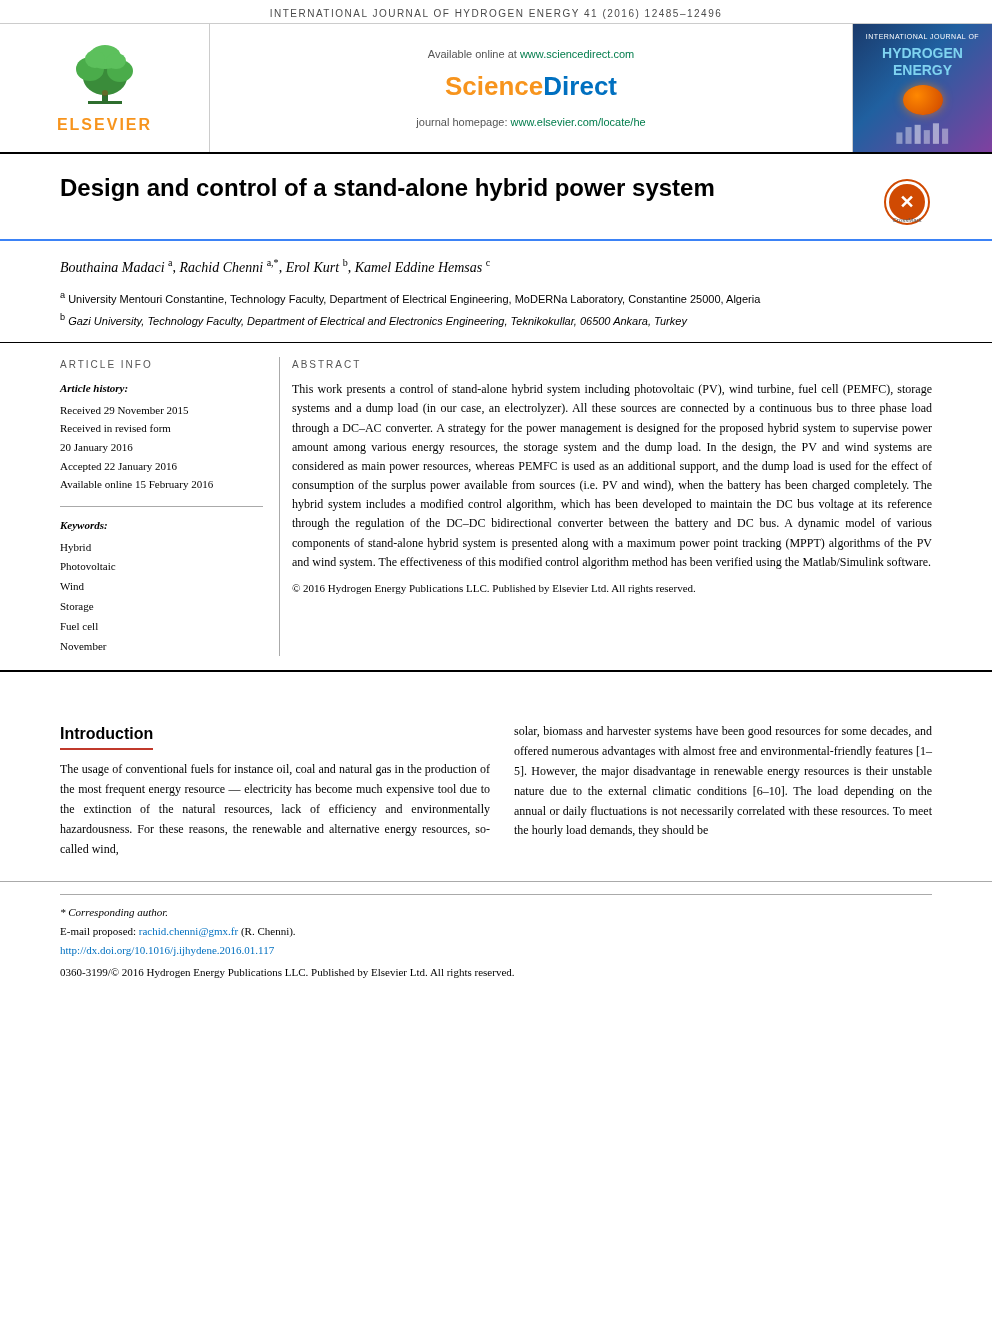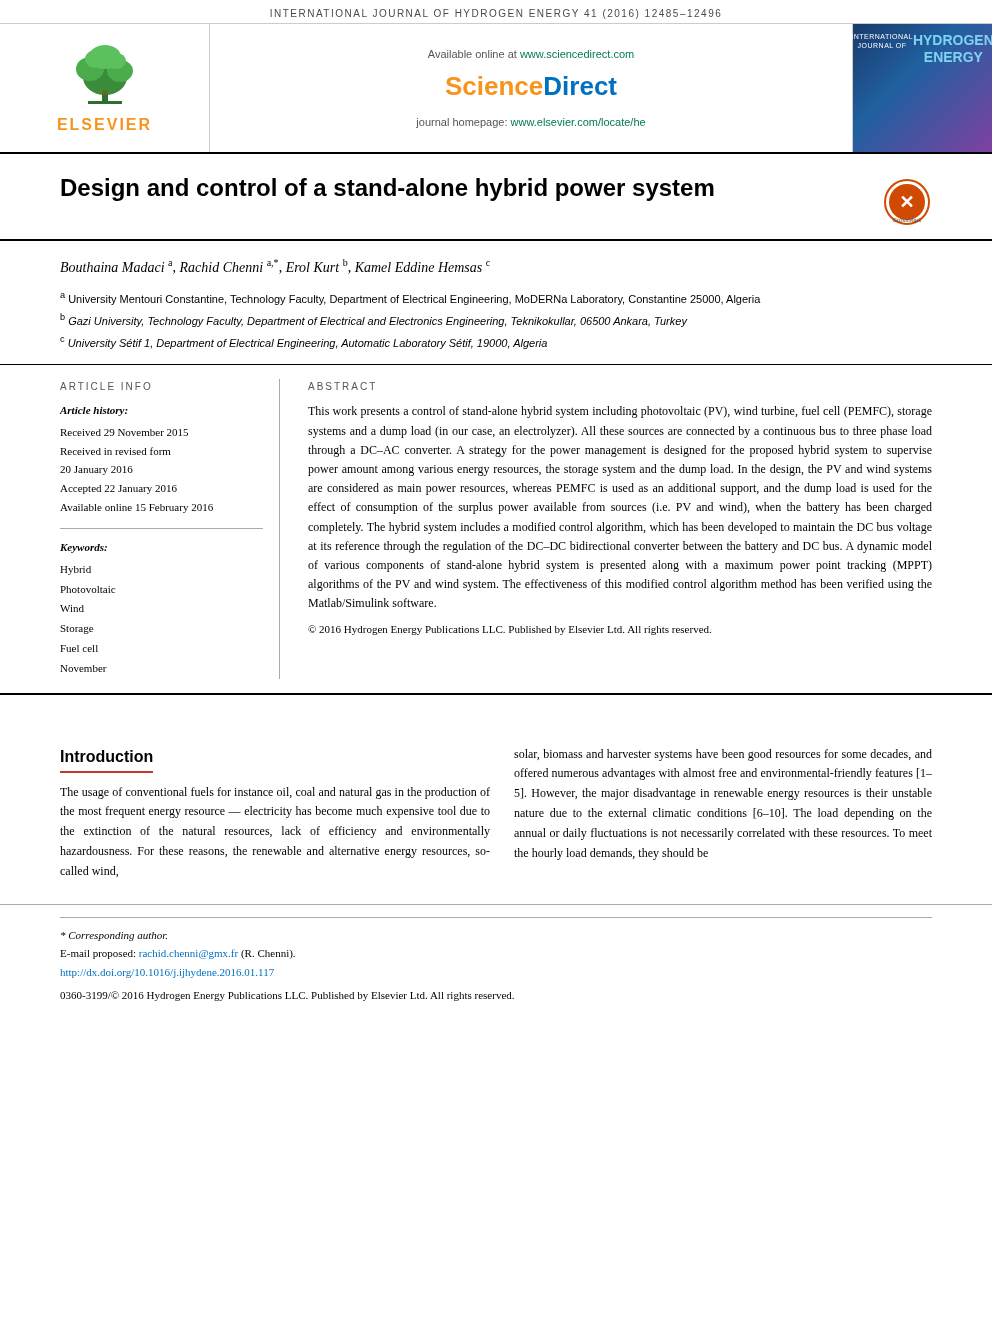--- a/index.html
+++ b/index.html
@@ -107,8 +107,8 @@
       border-left: 1px solid #ccc;
       background: linear-gradient(135deg, #1a3a6b 0%, #2060a0 40%, #8040a0 100%);
       display: flex;
-      flex-direction: row;
-      align-items: flex-start;
+      flex-direction: column;
+      align-items: center;
       justify-content: center;
       padding: 8px;
       color: white;

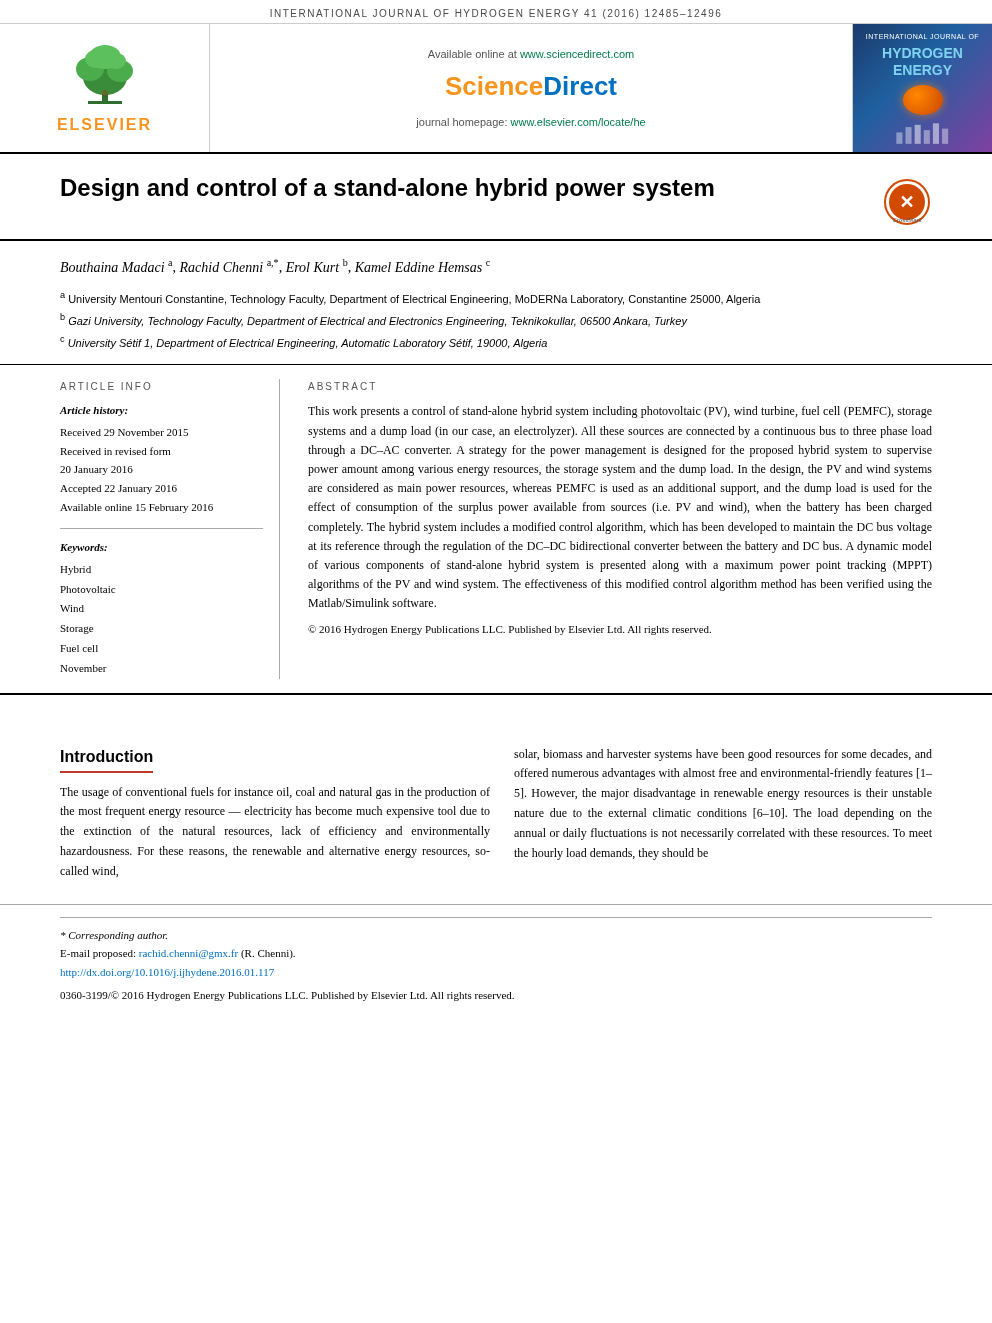--- a/index.html
+++ b/index.html
@@ -149,7 +149,7 @@
     
     .article-title-section {
       padding: 18px 60px 12px 60px;
-      border-bottom: 2px solid #000000;
+      border-bottom: 2px solid #3b82f6;
       display: flex;
       align-items: flex-start;
       gap: 20px;

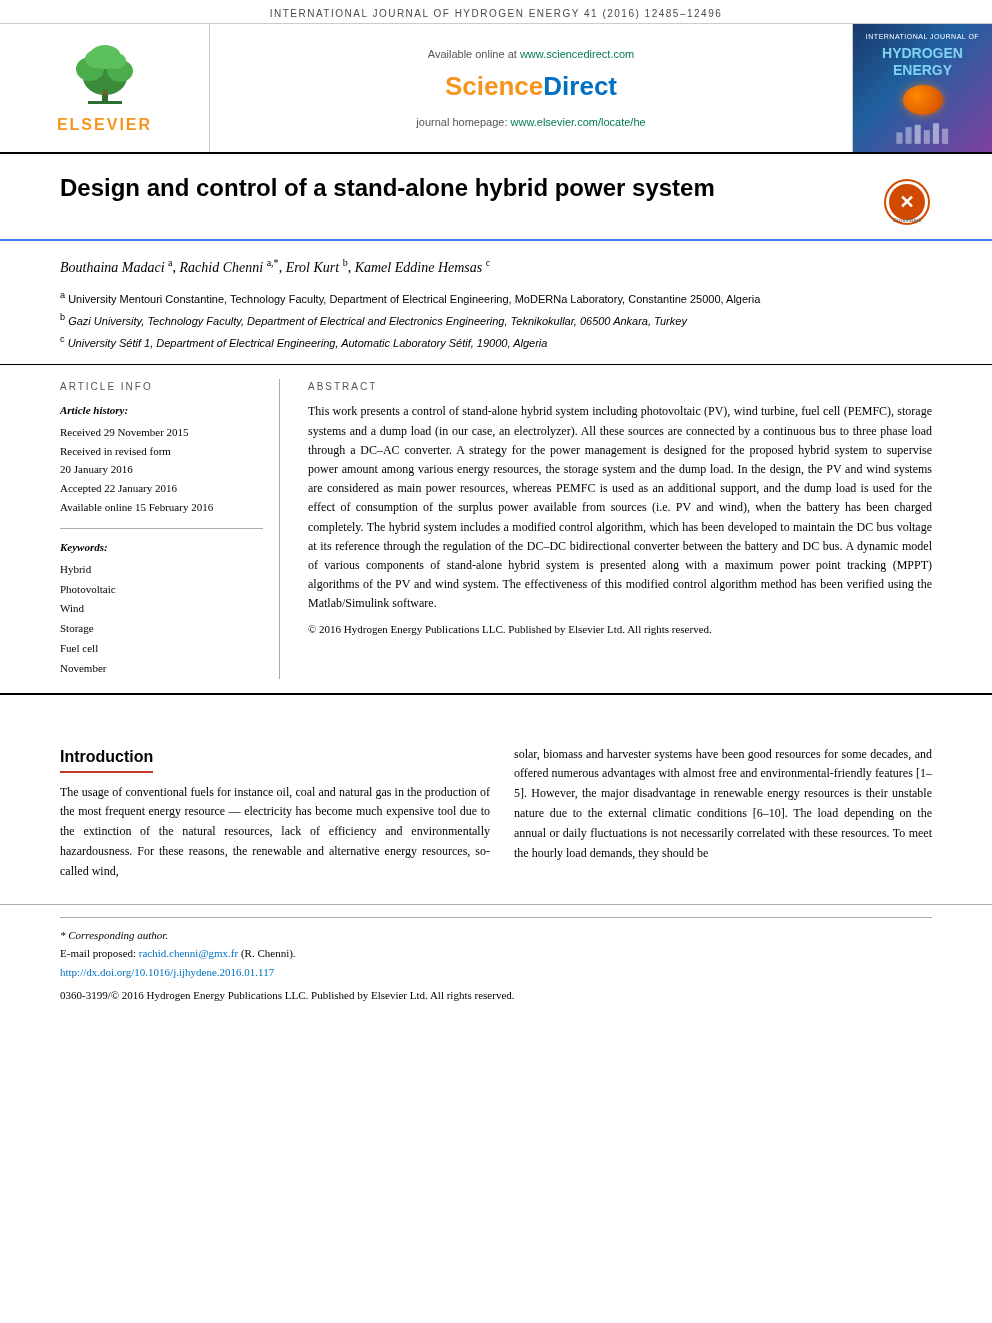--- a/index.html
+++ b/index.html
@@ -444,9 +444,6 @@
     <div class="affiliation-item">
       <sup>b</sup> <em><span>Gazi University, Technology Faculty, Department of Electrical and Electronics Engineering, Teknikokullar, 06500 Ankara, Turkey</span></em>
     </div>
-    <div class="affiliation-item">
-      <sup>c</sup> <em><span>University Sétif 1, Department of Electrical Engineering, Automatic Laboratory Sétif, 19000, Algeria</span></em>
-    </div>
   </div>
 </div>
 

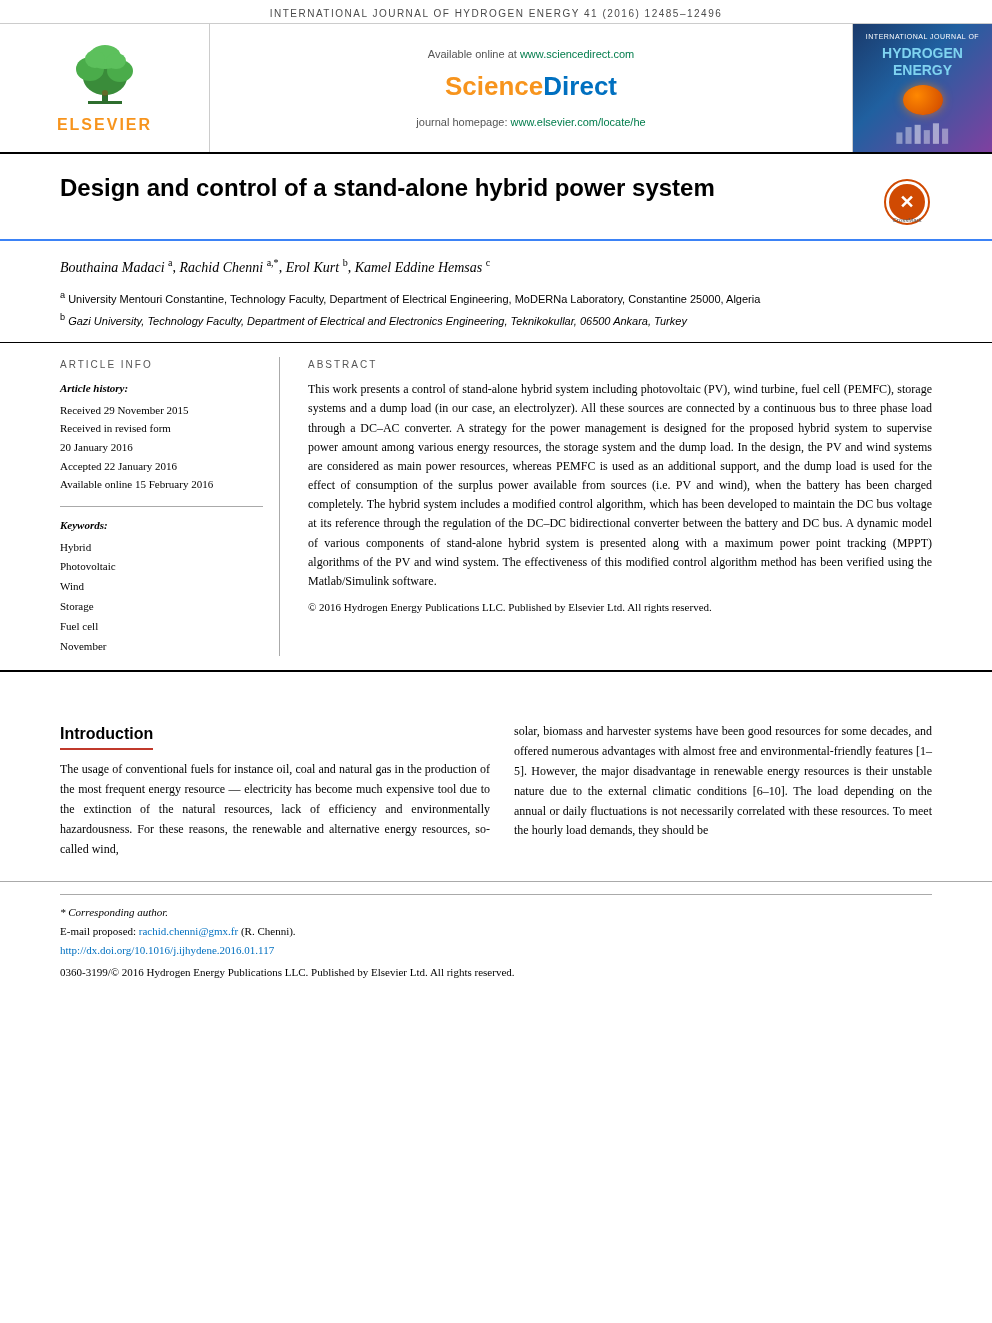--- a/index.html
+++ b/index.html
@@ -209,7 +209,7 @@
     .two-col-section {
       display: flex;
       padding: 14px 60px;
-      gap: 28px;
+      gap: 12px;
       border-bottom: 2px solid #000;
     }
 

